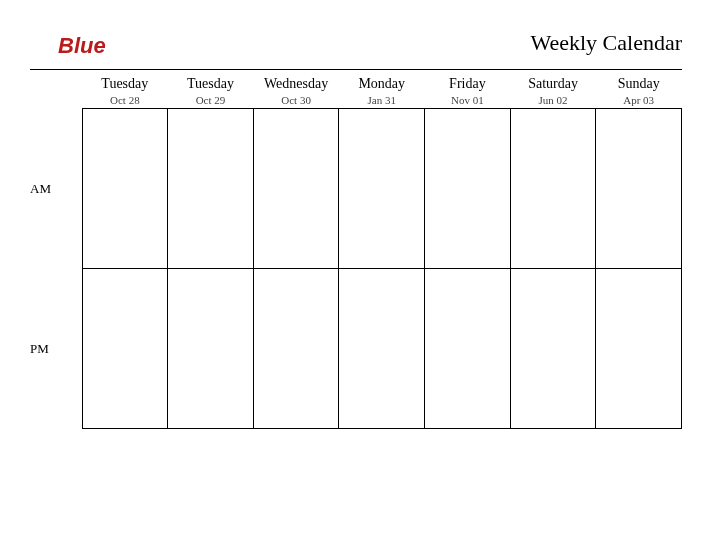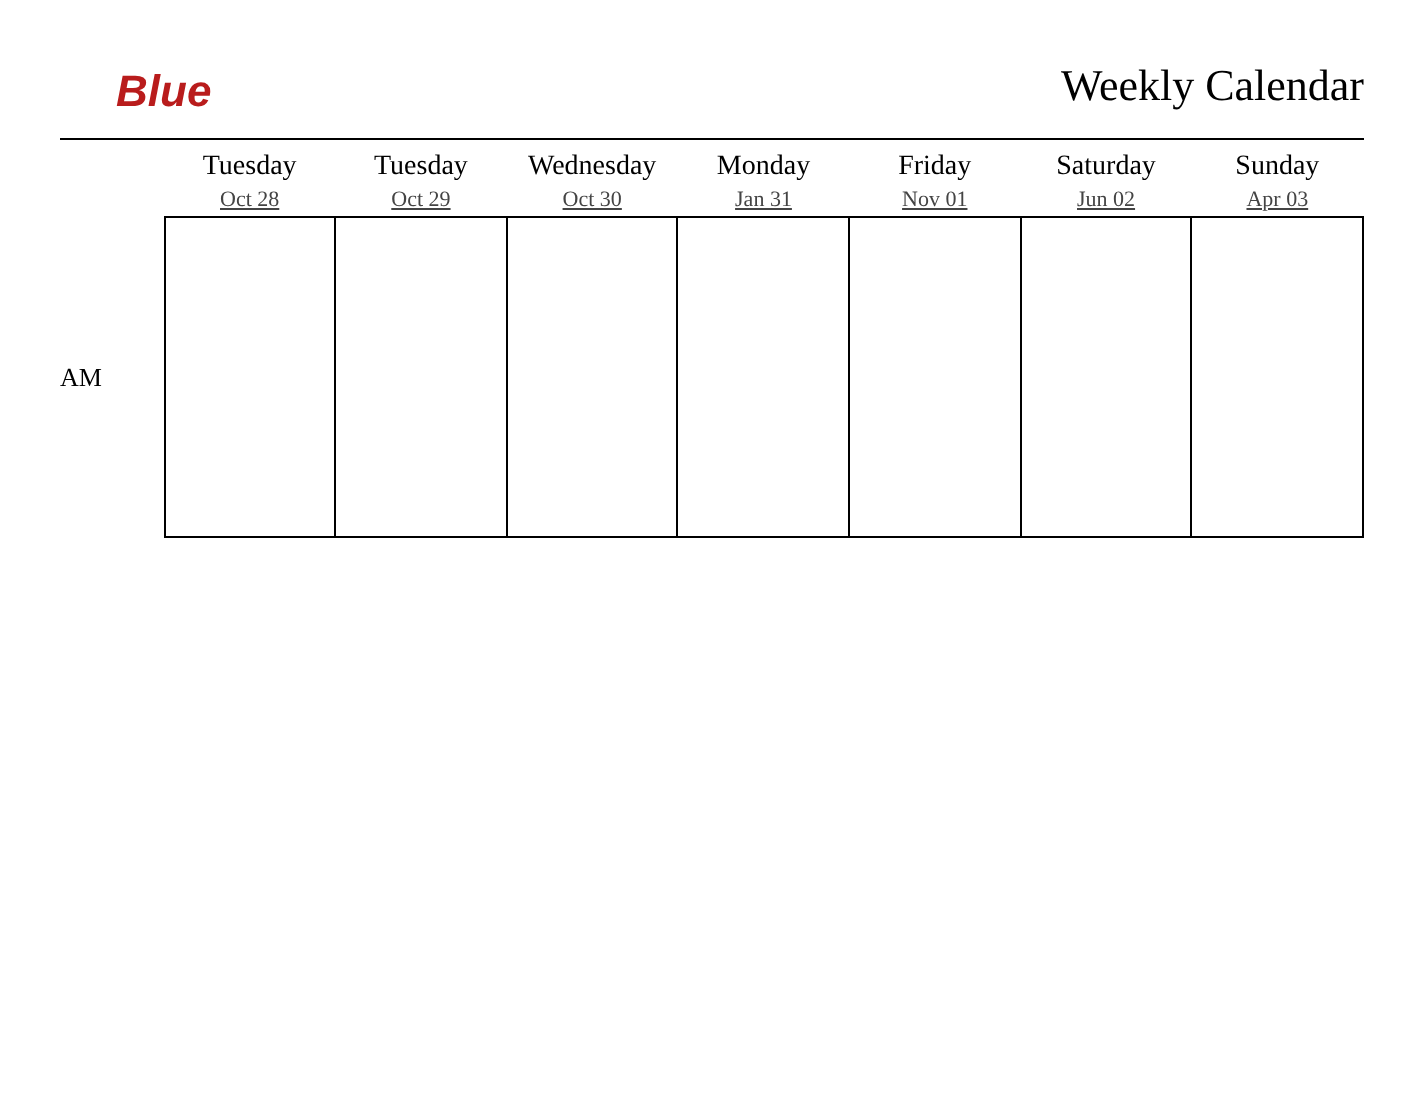--- a/index.html
+++ b/index.html
@@ -51,7 +51,6 @@
     color: #444;
     display: block;
     margin-top: 2px;
-    text-decoration: underline;
   }
   table.cal th.rowhead-top {
     border-top: 1px solid #000;

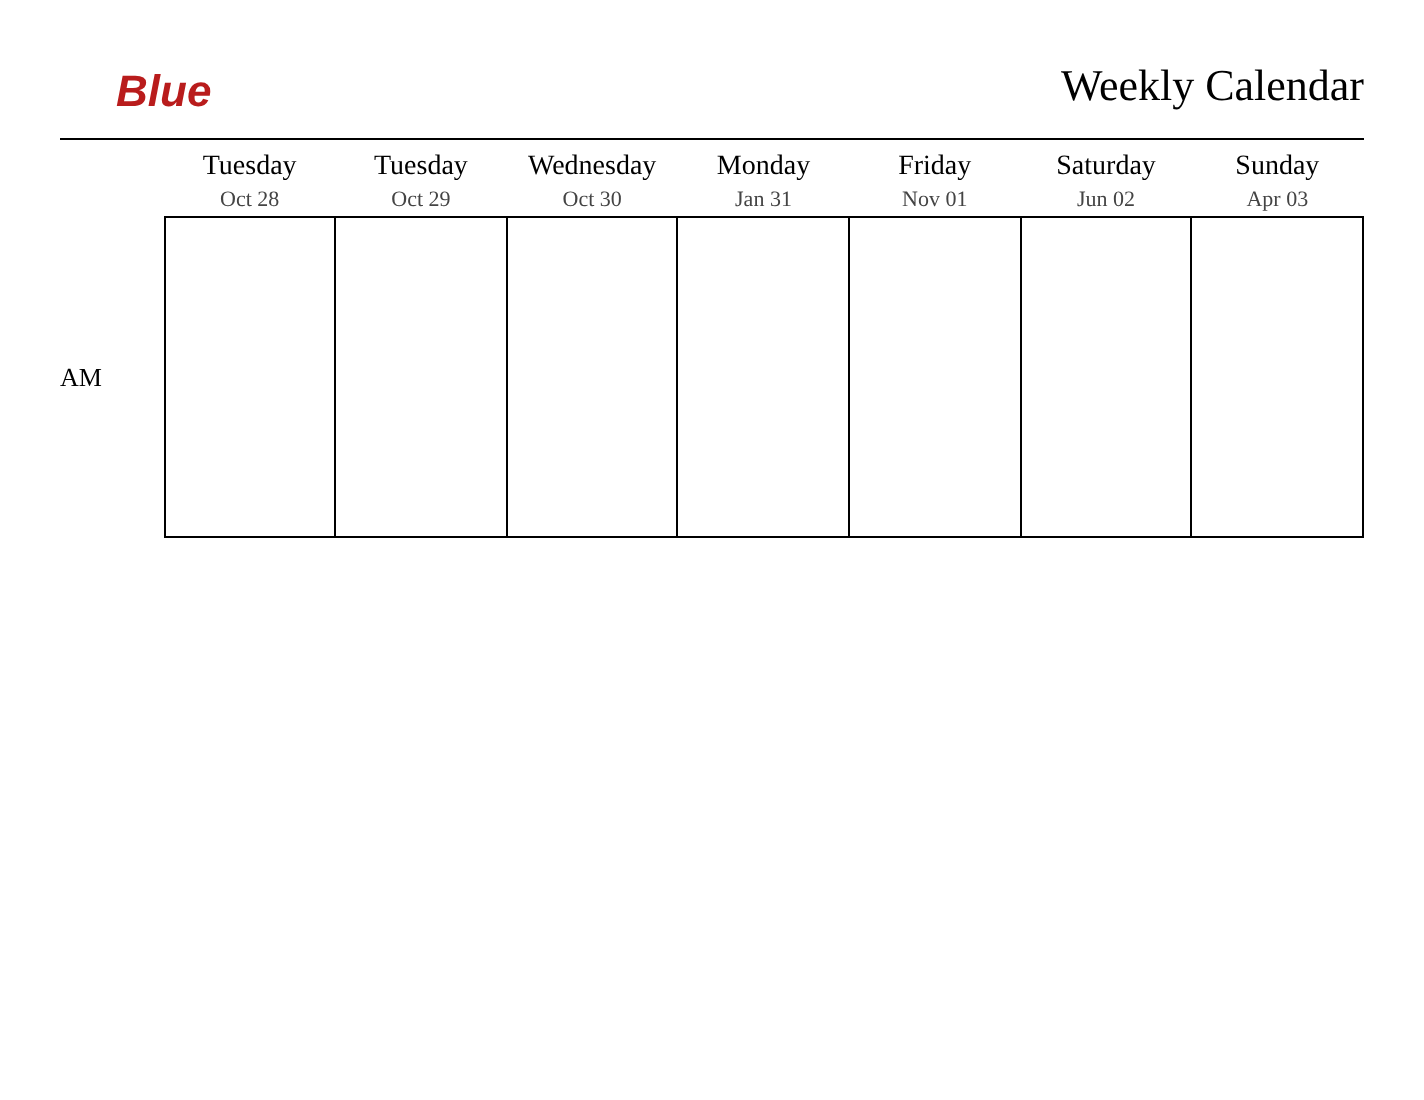--- a/index.html
+++ b/index.html
@@ -135,6 +135,16 @@
         <td class="cell"></td>
         <td class="cell"></td>
       </tr>
+      <tr>
+        <td class="rowhead">PM</td>
+        <td class="cell"></td>
+        <td class="cell"></td>
+        <td class="cell"></td>
+        <td class="cell"></td>
+        <td class="cell"></td>
+        <td class="cell"></td>
+        <td class="cell"></td>
+      </tr>
     </tbody>
   </table>
 </div>

